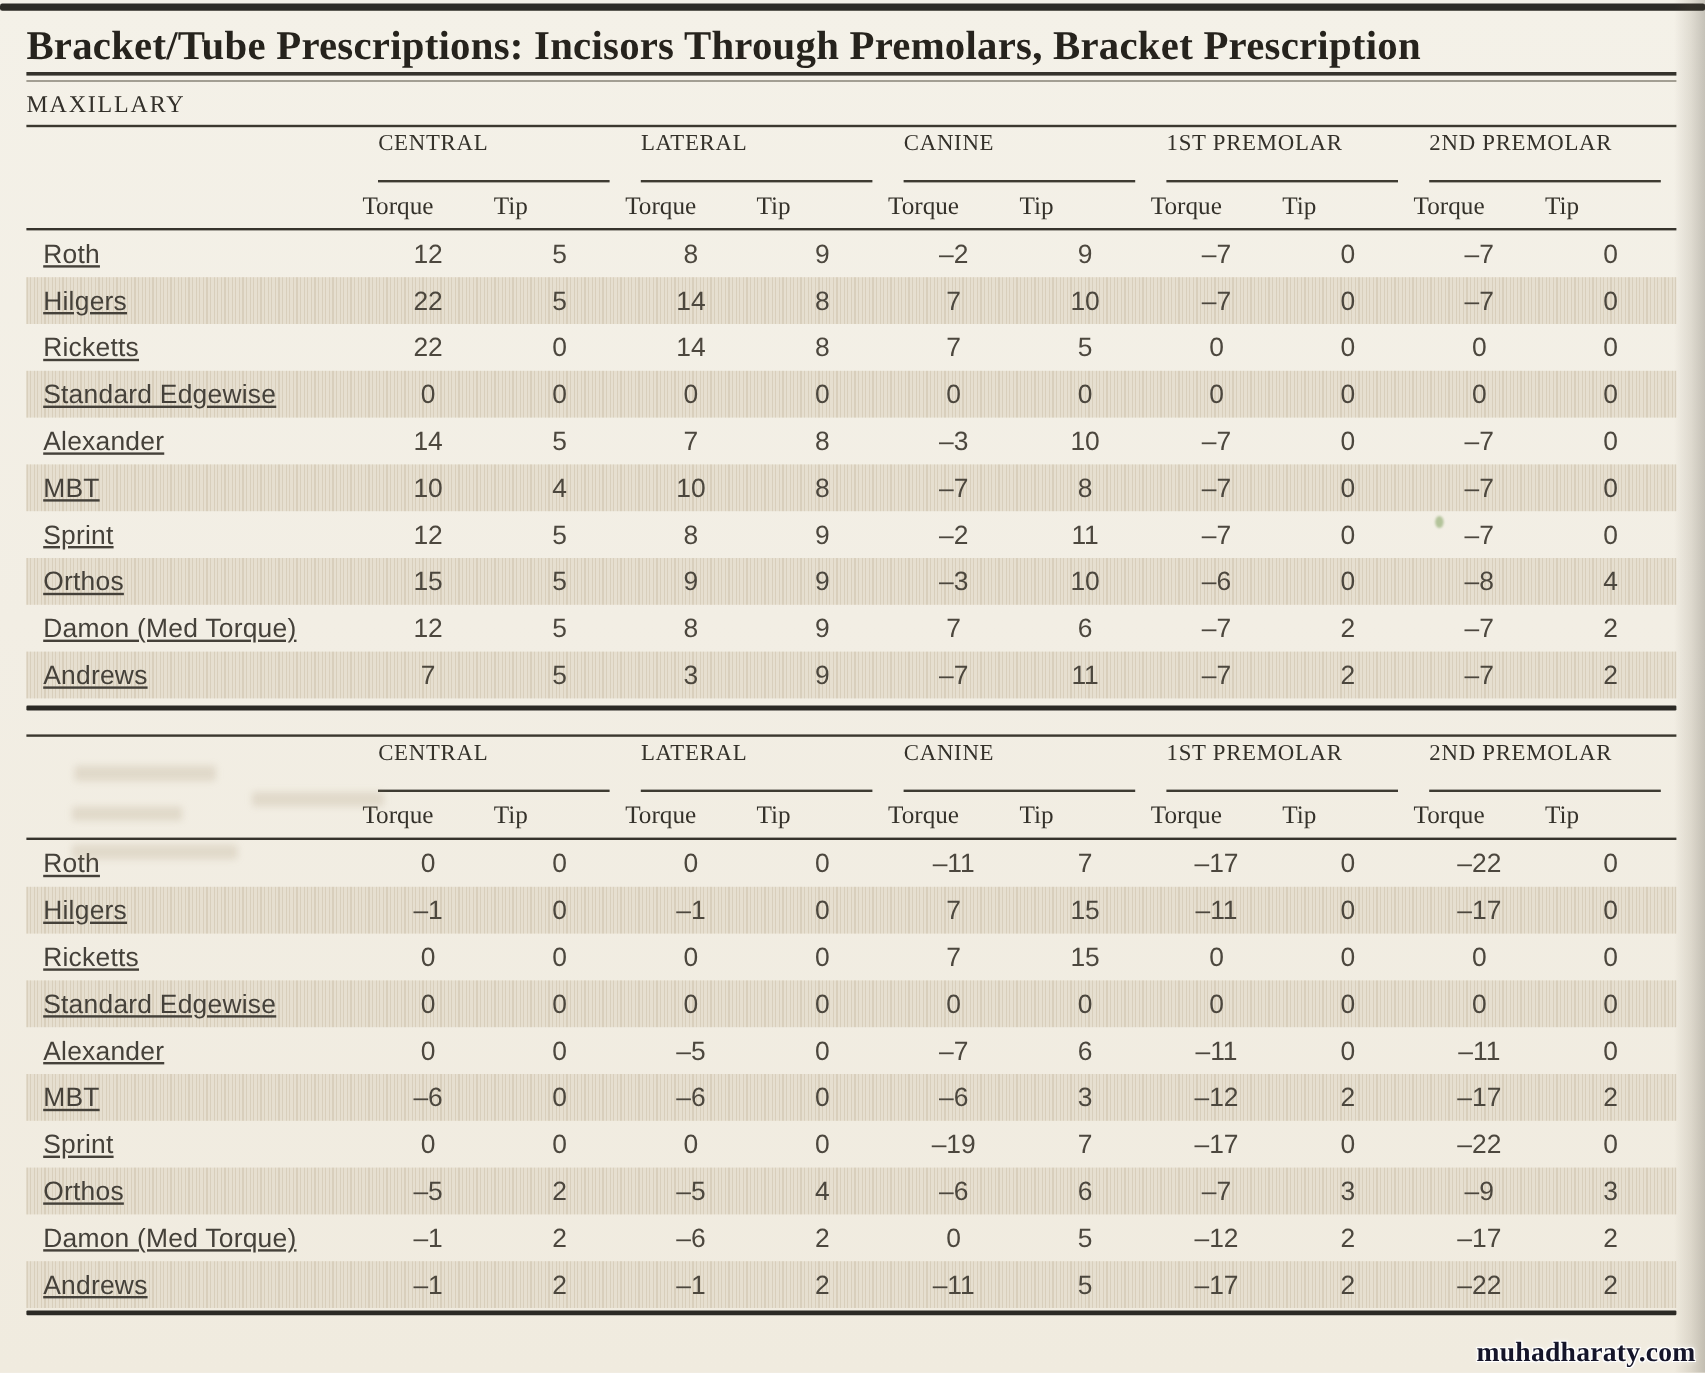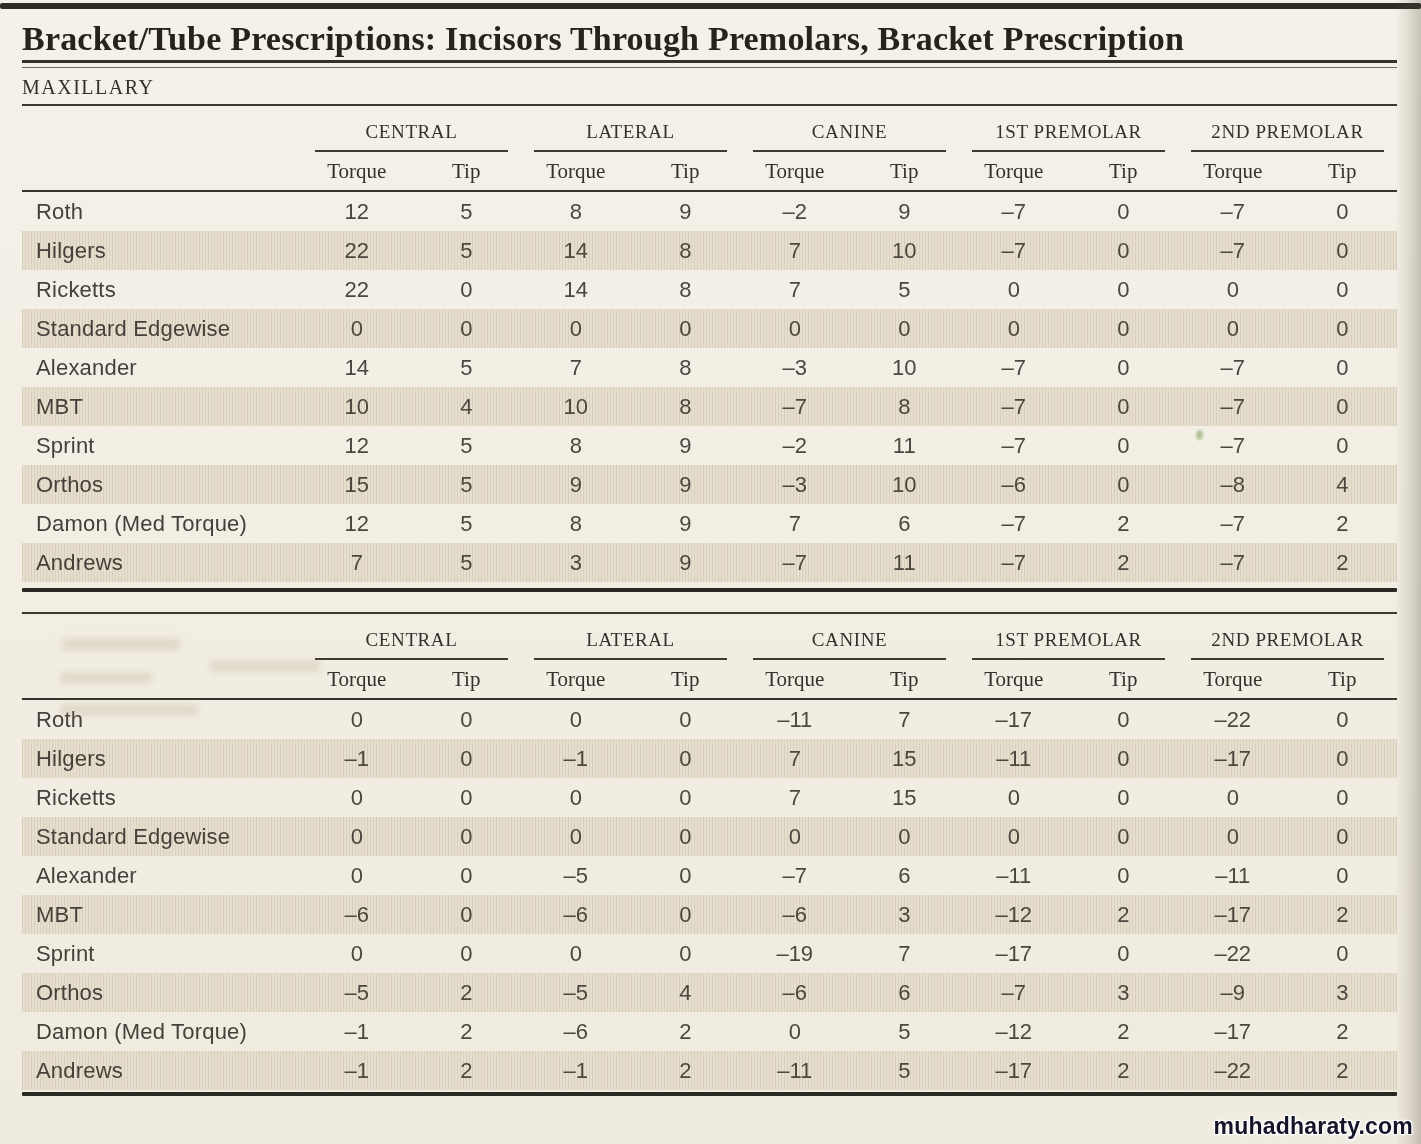--- a/index.html
+++ b/index.html
@@ -40,9 +40,9 @@
     grid-column:span 2;display:flex;align-items:flex-end;justify-content:center;
   }
   .group-cell span{
-    display:block;width:88%;text-align:center;
+    display:block;width:88%;text-align:left;
     font-family:"Liberation Serif",serif;font-size:19px;color:#34312a;letter-spacing:.6px;
-    padding-bottom:7px;border-bottom:2px solid #3e3b32;white-space:nowrap;
+    padding-bottom:19px;border-bottom:2px solid #3e3b32;white-space:nowrap;
   }
   .sub-row{height:38px;align-items:center;}
   .sub-cell{

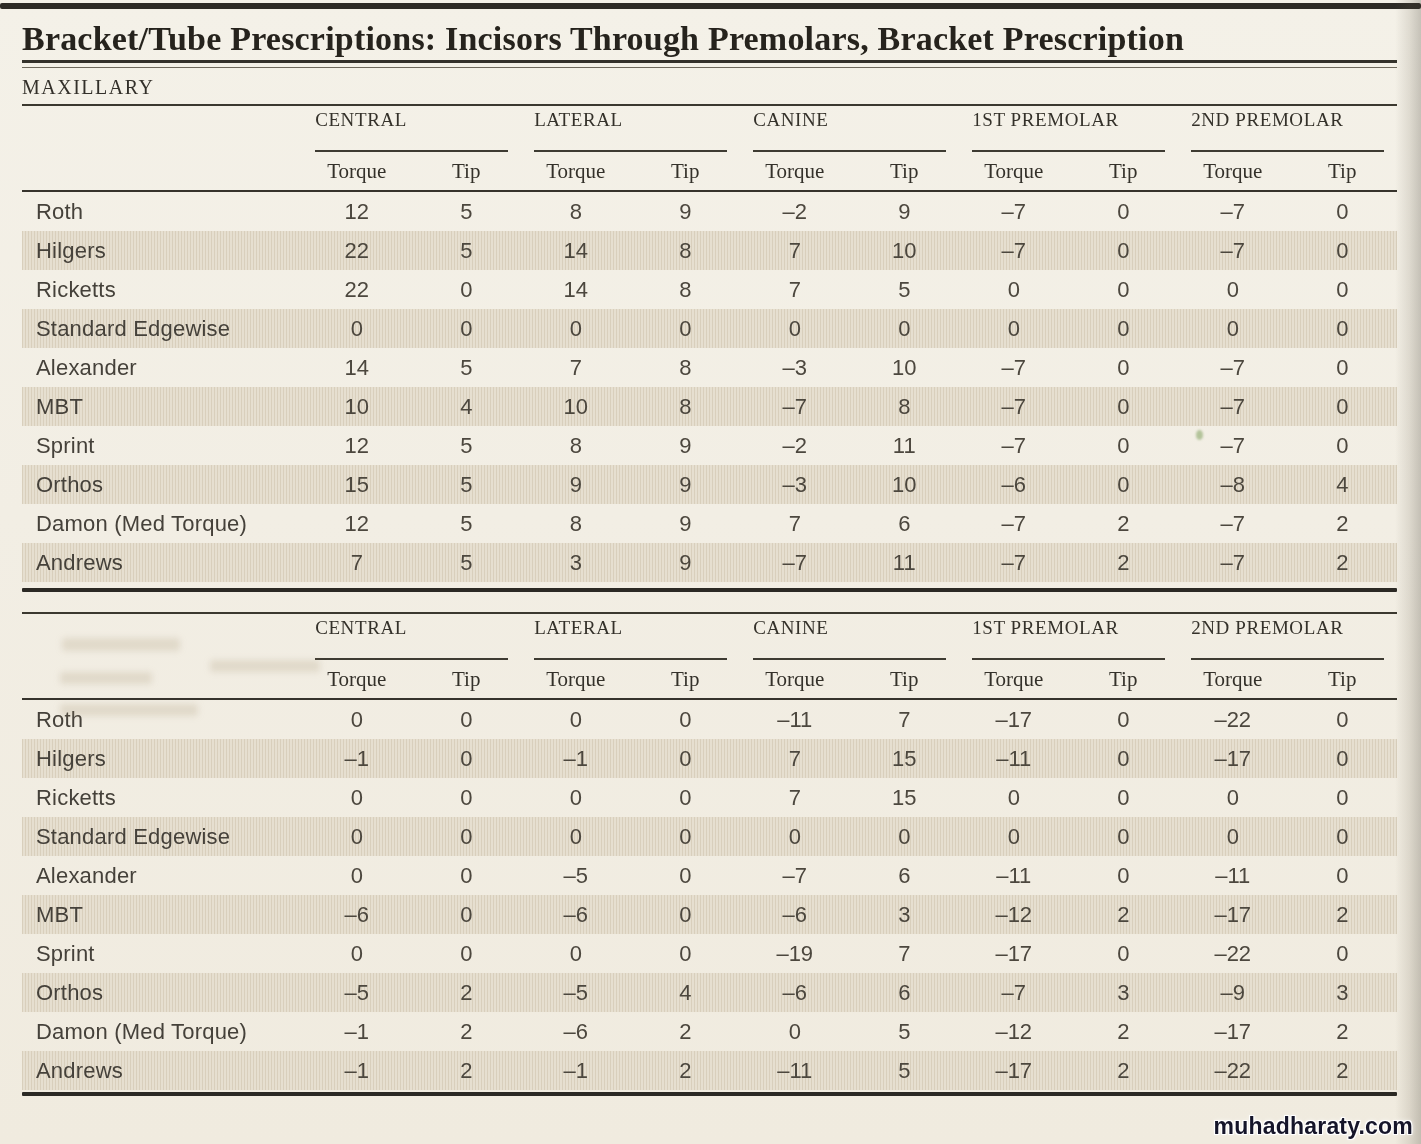--- a/index.html
+++ b/index.html
@@ -46,7 +46,7 @@
   }
   .sub-row{height:38px;align-items:center;}
   .sub-cell{
-    text-align:center;font-family:"Liberation Serif",serif;font-size:21px;color:#34312a;
+    font-family:"Liberation Serif",serif;font-size:21px;color:#34312a;
     line-height:38px;
   }
   .rows{}

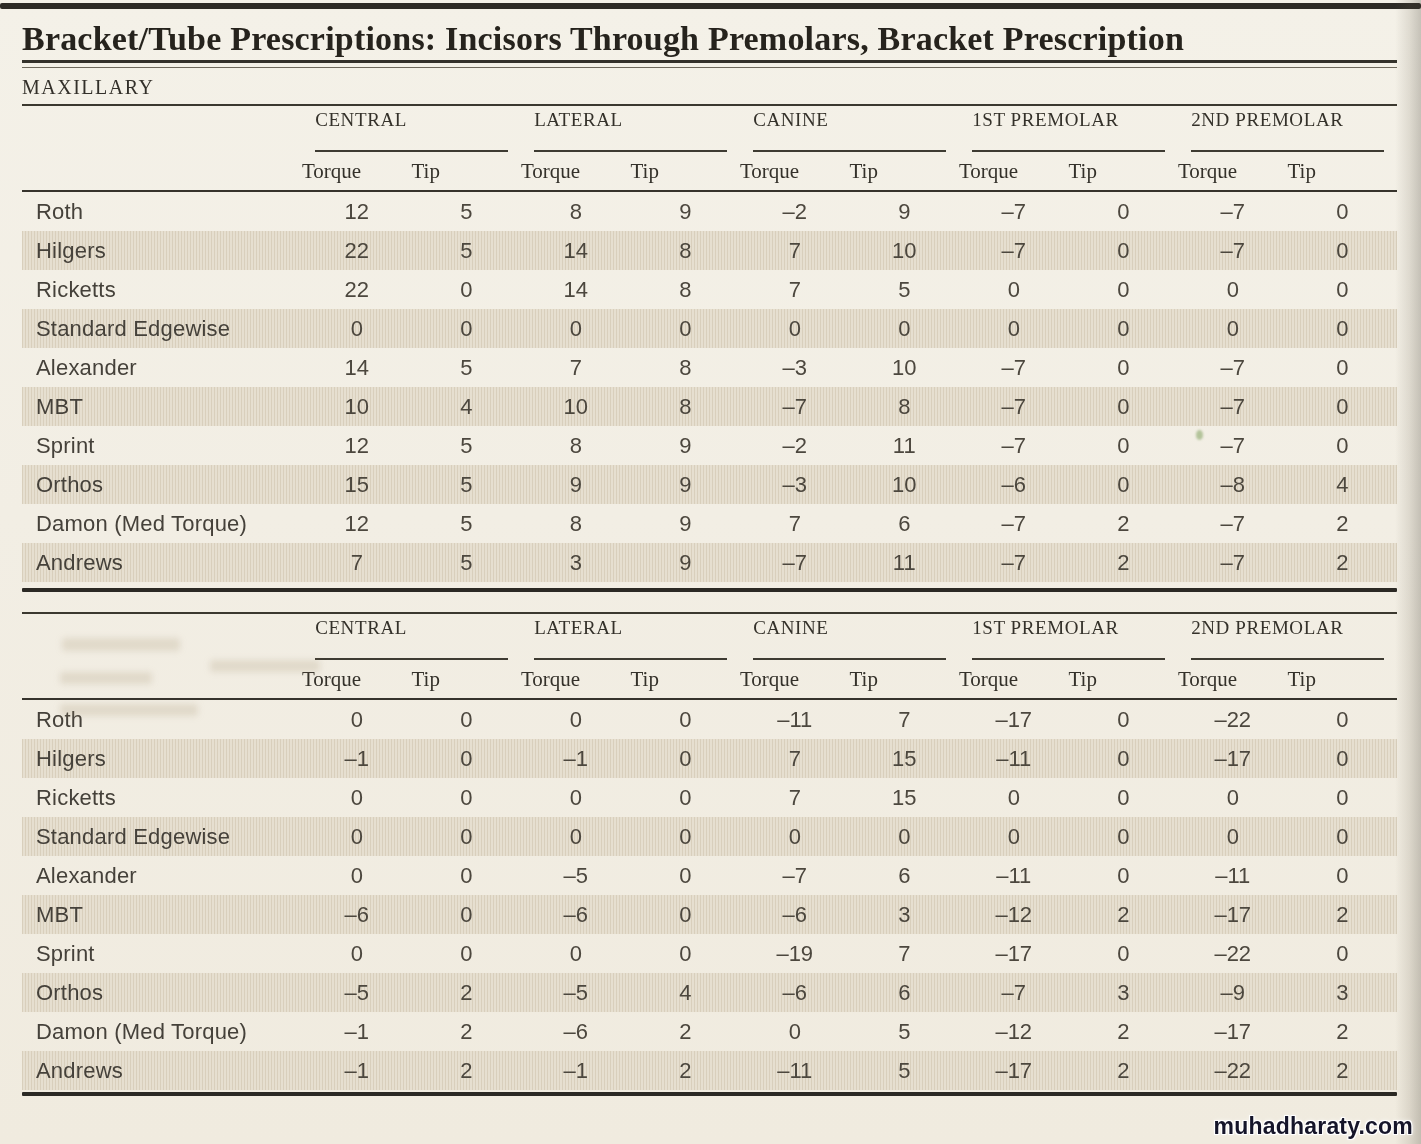--- a/index.html
+++ b/index.html
@@ -58,6 +58,7 @@
   .row-label{
     padding-left:14px;font-size:22px;color:#45413a;line-height:39px;white-space:nowrap;
     letter-spacing:.2px;
+    text-decoration:underline;
   }
   .cell-value{
     text-align:center;font-size:22px;color:#4c473e;line-height:39px;

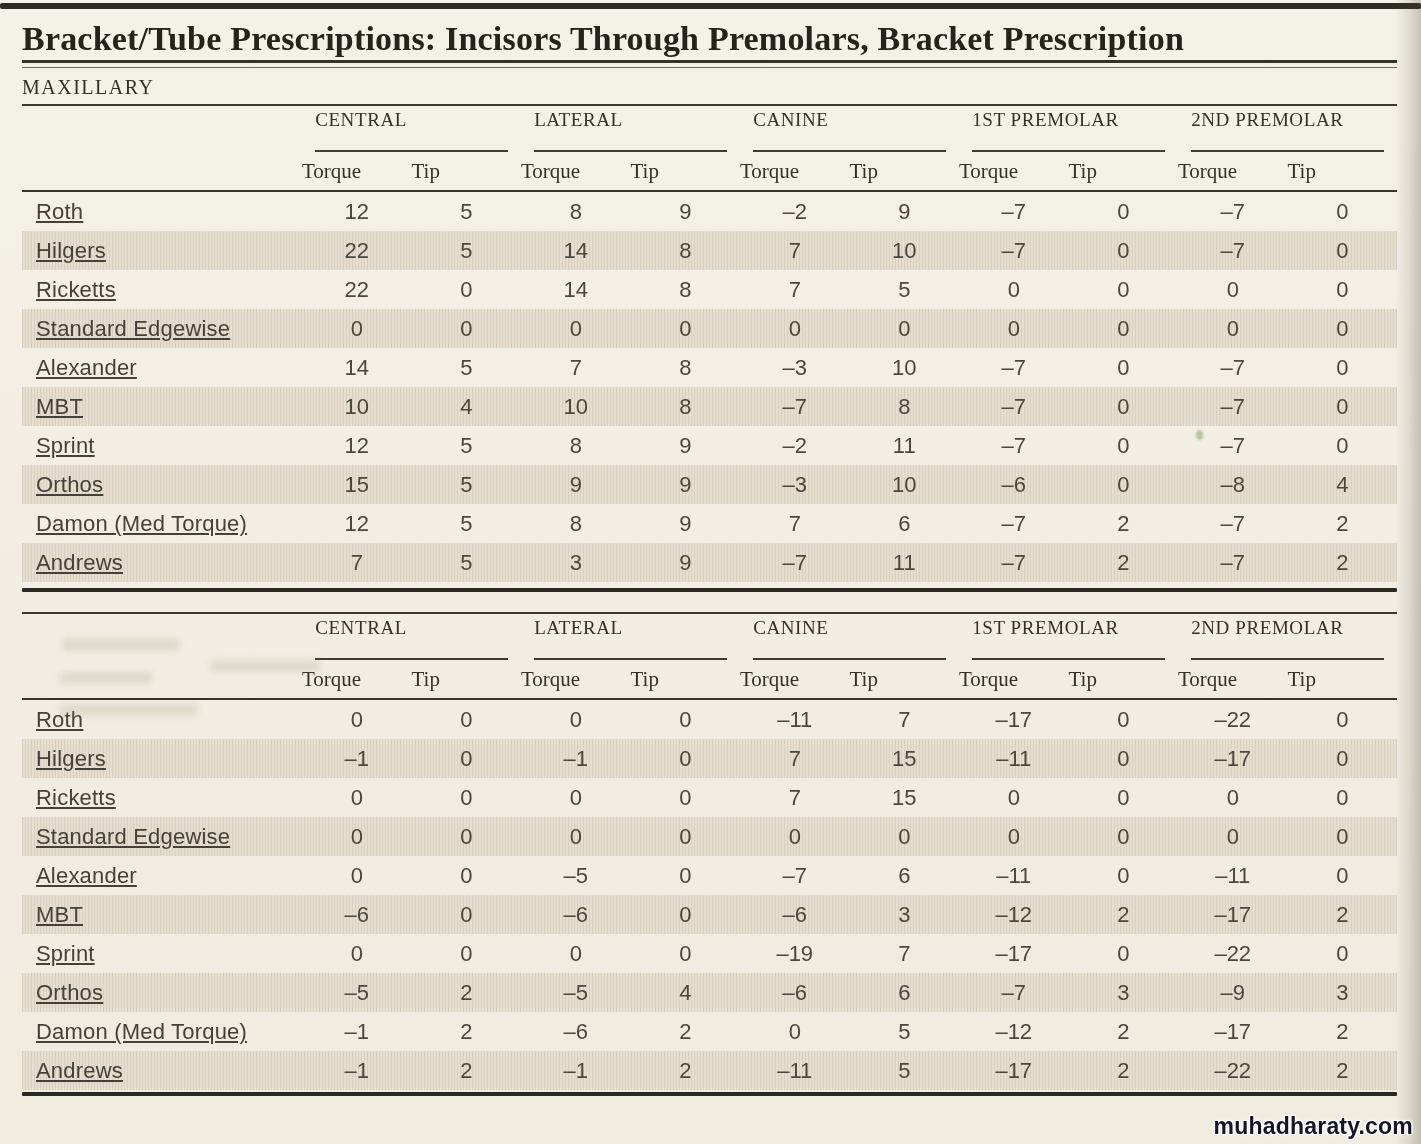--- a/index.html
+++ b/index.html
@@ -73,7 +73,7 @@
   }
   .watermark{
     position:absolute;right:8px;bottom:4px;
-    font-family:Liberation Sans, sans-serif;font-weight:bold;font-size:23px;color:#15152a;
+    font-family:Liberation Serif, serif;font-weight:bold;font-size:23px;color:#15152a;
     text-shadow:-1px -1px 0 #fff,1px -1px 0 #fff,-1px 1px 0 #fff,1px 1px 0 #fff,0 0 5px #fff;
     letter-spacing:.2px;
   }

